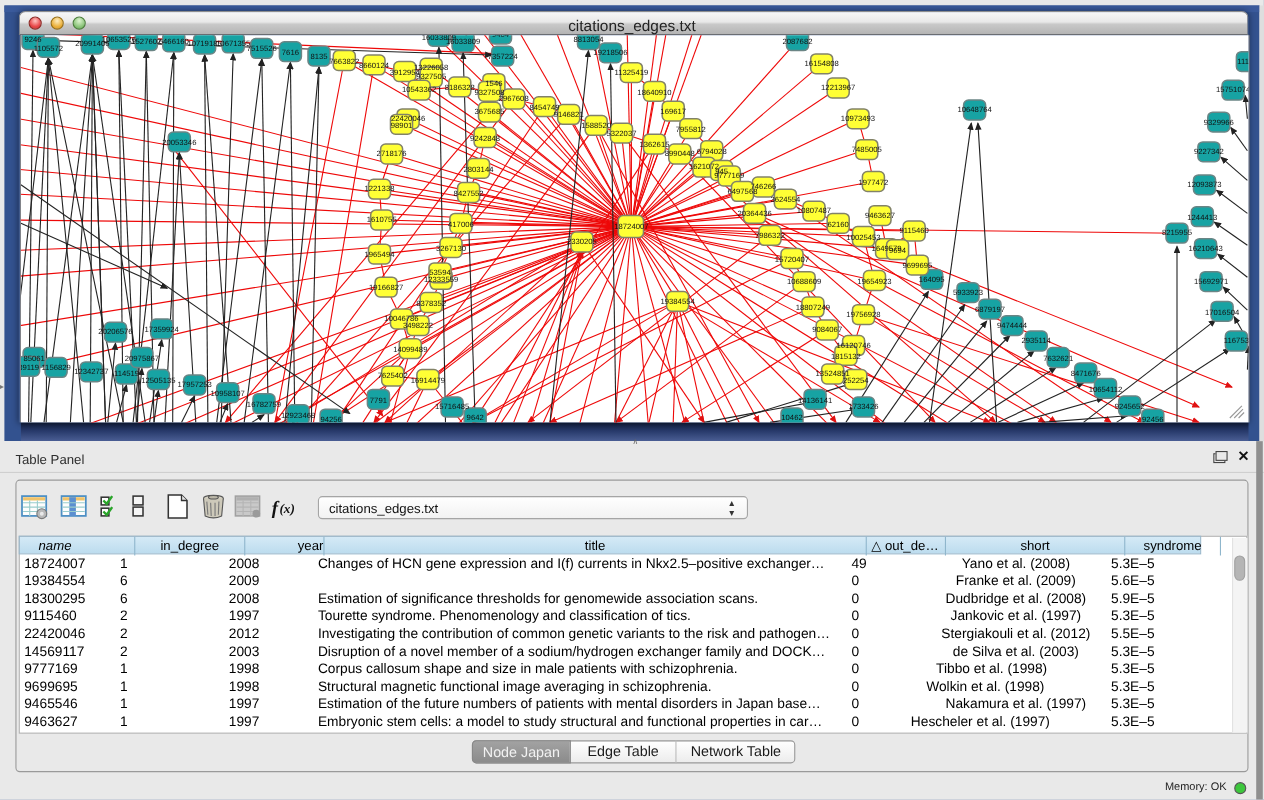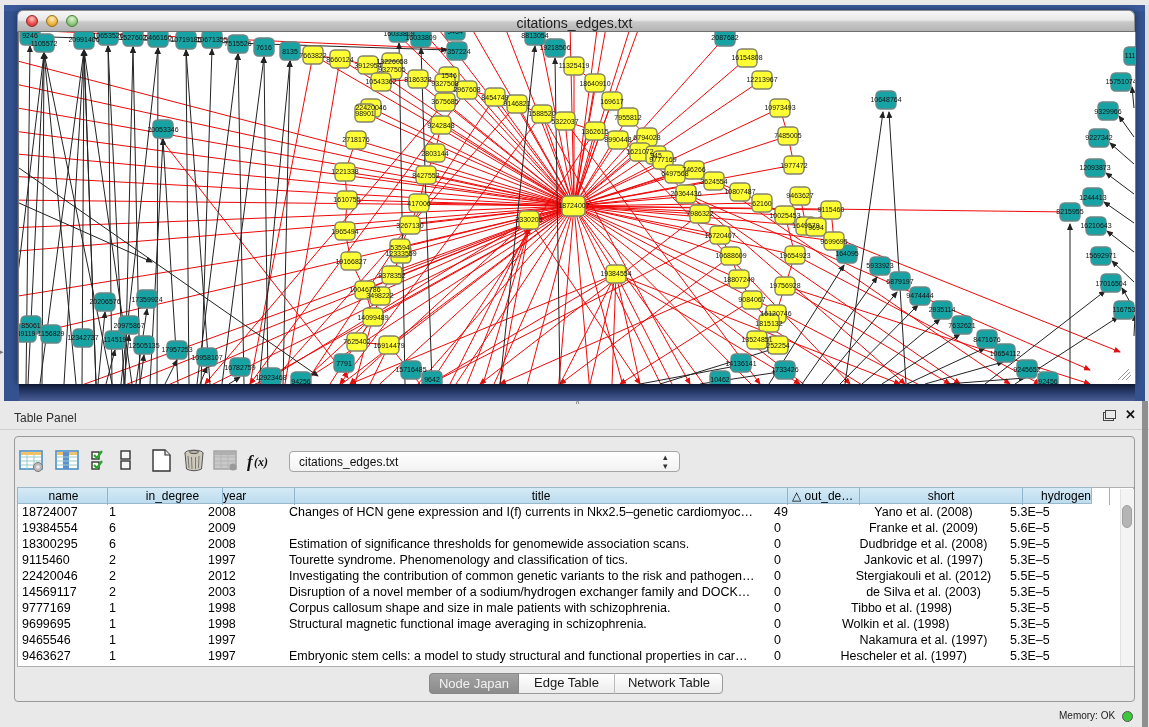--- a/index.html
+++ b/index.html
@@ -670,7 +670,7 @@
 
 <div class="abs" style="left:17px;top:487px;width:1117px;height:180px;background:#fff;border:1px solid #b0b0b0"></div>
 <div class="abs" style="left:17px;top:487px;width:1075px;height:17px;background:linear-gradient(180deg,#d5eaf6,#bcdcee);border:1px solid #9ab8cc">
-    <div class="hc" style="left:2px;width:88px;text-align:center;">name</div>
+    <div class="hc" style="left:17px;width:88px;text-align:left;font-style:italic;">name</div>
     <div class="hc" style="left:105px;width:100px;text-align:center;">in_degree</div>
     <div class="hc" style="left:205px;width:72px;text-align:left;">year</div>
     <div class="hc" style="left:277px;width:493px;text-align:center;">title</div>

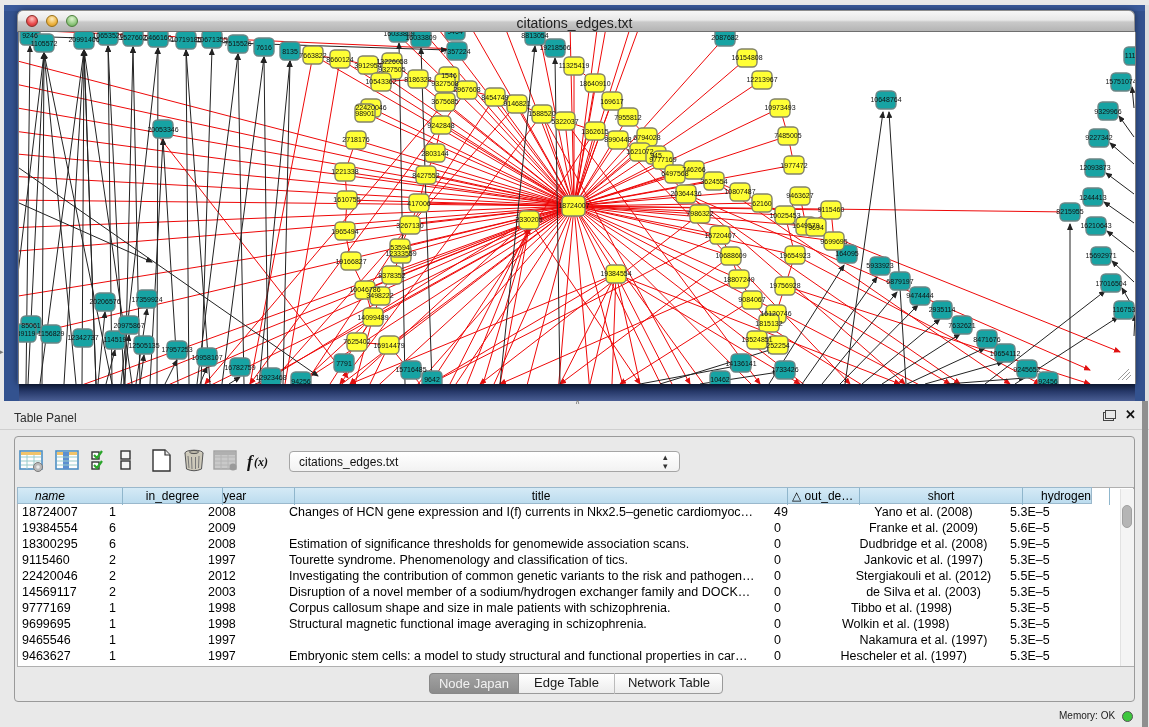--- a/index.html
+++ b/index.html
@@ -672,7 +672,7 @@
 <div class="abs" style="left:17px;top:487px;width:1075px;height:17px;background:linear-gradient(180deg,#d5eaf6,#bcdcee);border:1px solid #9ab8cc">
     <div class="hc" style="left:17px;width:88px;text-align:left;font-style:italic;">name</div>
     <div class="hc" style="left:105px;width:100px;text-align:center;">in_degree</div>
-    <div class="hc" style="left:205px;width:72px;text-align:left;">year</div>
+    <div class="hc" style="left:205px;width:72px;text-align:right;">year</div>
     <div class="hc" style="left:277px;width:493px;text-align:center;">title</div>
     <div class="hc" style="left:770px;width:72px;text-align:left;padding-left:4px;">△ out_de…</div>
     <div class="hc" style="left:842px;width:163px;text-align:center;">short</div>

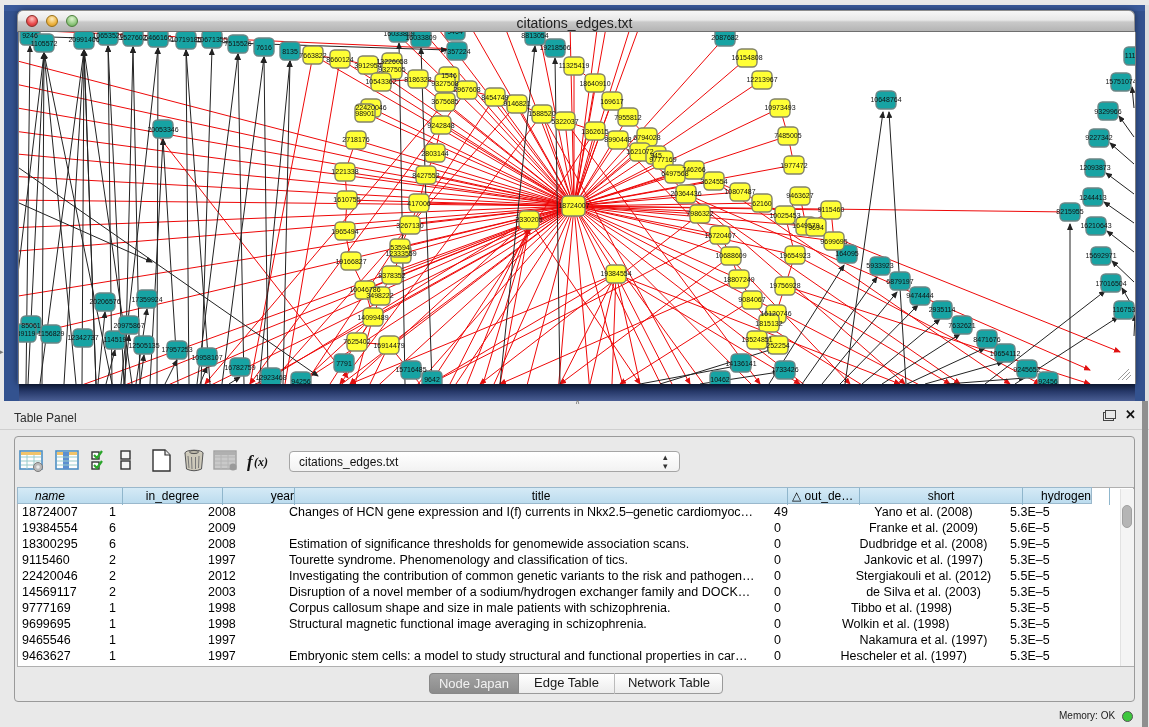--- a/index.html
+++ b/index.html
@@ -676,7 +676,7 @@
     <div class="hc" style="left:277px;width:493px;text-align:center;">title</div>
     <div class="hc" style="left:770px;width:72px;text-align:left;padding-left:4px;">△ out_de…</div>
     <div class="hc" style="left:842px;width:163px;text-align:center;">short</div>
-    <div class="hc" style="left:1005px;width:87px;text-align:center;">hydrogen</div>
+    <div class="hc" style="left:1005px;width:87px;text-align:center;">syndrome</div>
   </div>
 <div class="row" style="top:504px">
     <div class="c" style="left:17px;width:83px;padding-left:5px">18724007</div>

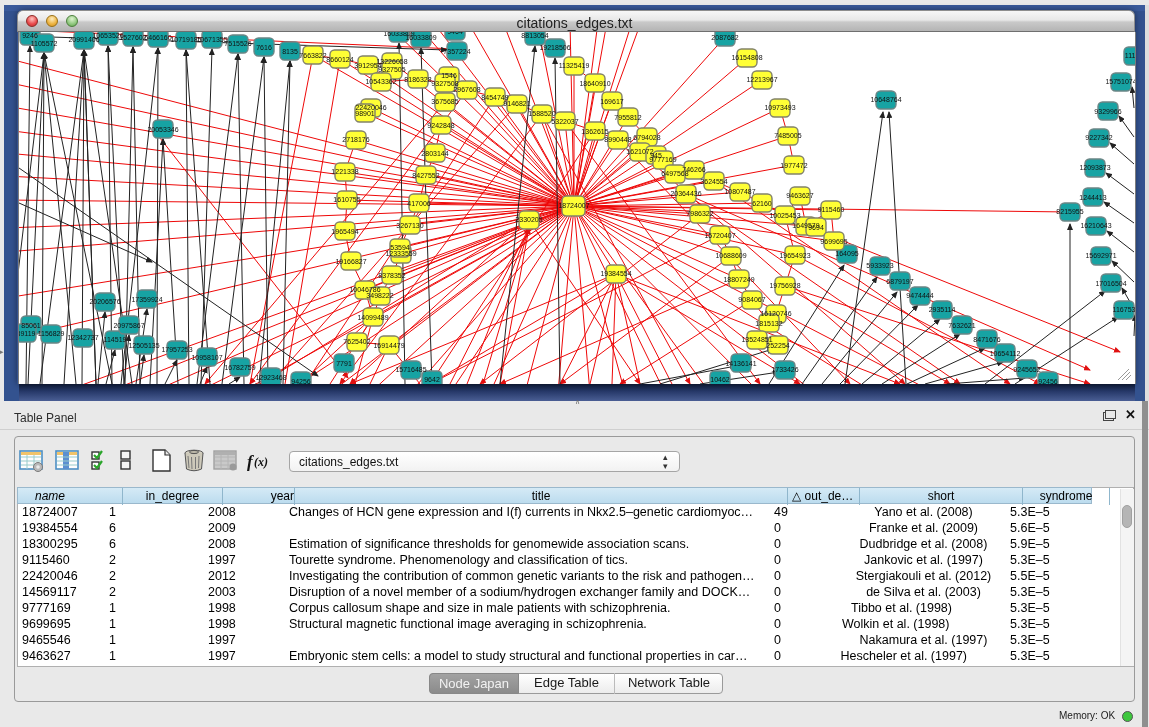--- a/index.html
+++ b/index.html
@@ -682,7 +682,7 @@
     <div class="c" style="left:17px;width:83px;padding-left:5px">18724007</div>
     <div class="c" style="left:105px;width:96px;padding-left:4px">1</div>
     <div class="c" style="left:205px;width:69px;padding-left:3px">2008</div>
-    <div class="c" style="left:277px;width:481px;padding-left:12px">Changes of HCN gene expression and I(f) currents in Nkx2.5–genetic cardiomyoc…</div>
+    <div class="c" style="left:277px;width:481px;padding-left:12px">Changes of HCN gene expression and I(f) currents in Nkx2.5–positive exchanger…</div>
     <div class="c" style="left:770px;width:68px;padding-left:4px">49</div>
     <div class="c" style="left:842px;width:163px;text-align:center">Yano et al. (2008)</div>
     <div class="c" style="left:1005px;width:82px;padding-left:5px">5.3E–5</div>

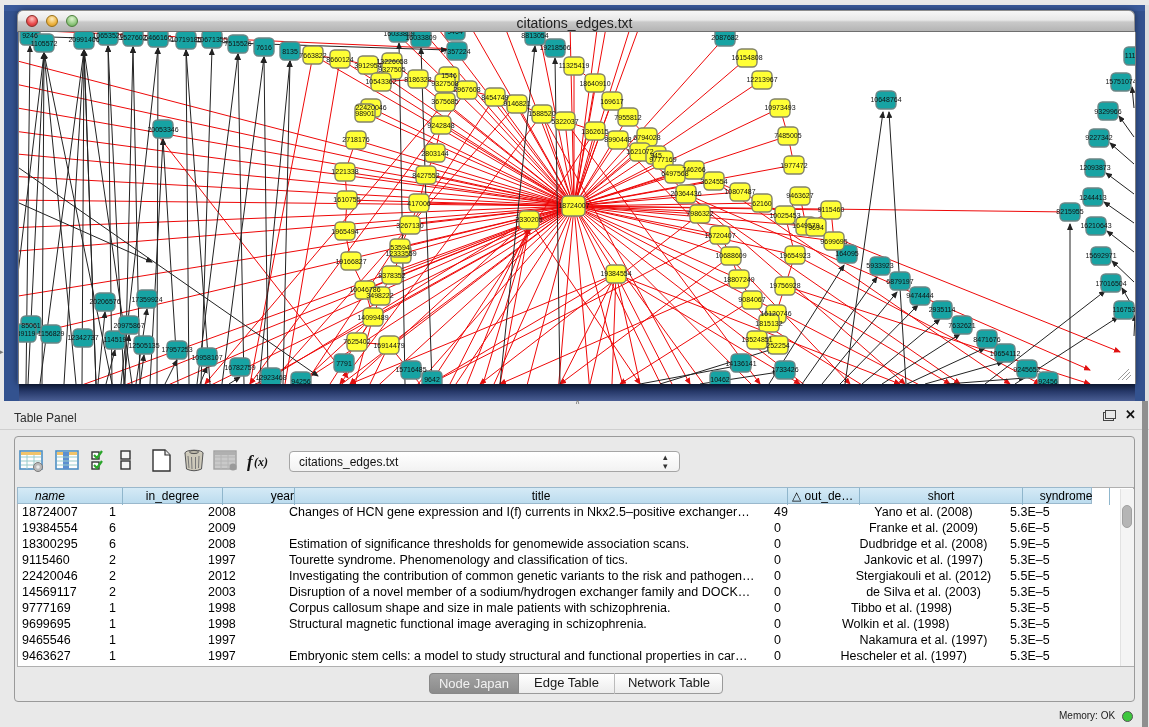--- a/index.html
+++ b/index.html
@@ -753,6 +753,7 @@
     <div class="c" style="left:17px;width:83px;padding-left:5px">9465546</div>
     <div class="c" style="left:105px;width:96px;padding-left:4px">1</div>
     <div class="c" style="left:205px;width:69px;padding-left:3px">1997</div>
+    <div class="c" style="left:277px;width:481px;padding-left:12px">Estimation of the future numbers of patients with mental disorders in Japan base…</div>
     <div class="c" style="left:770px;width:68px;padding-left:4px">0</div>
     <div class="c" style="left:842px;width:163px;text-align:center">Nakamura et al. (1997)</div>
     <div class="c" style="left:1005px;width:82px;padding-left:5px">5.3E–5</div>

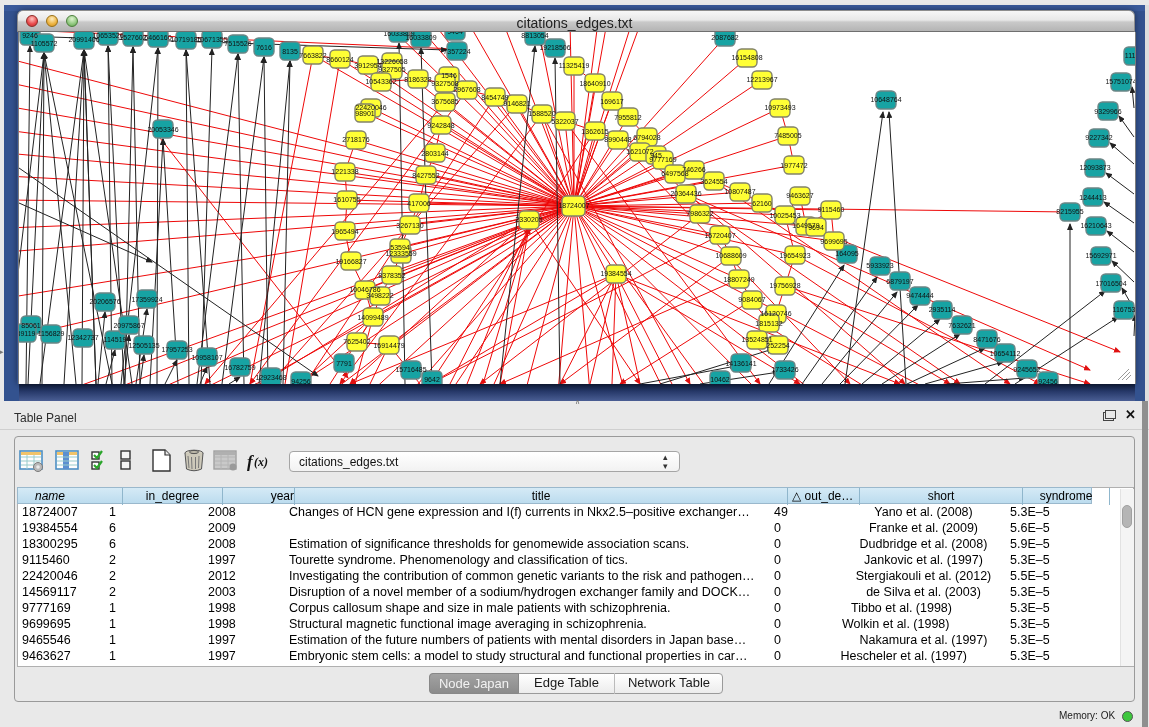--- a/index.html
+++ b/index.html
@@ -764,7 +764,7 @@
     <div class="c" style="left:205px;width:69px;padding-left:3px">1997</div>
     <div class="c" style="left:277px;width:481px;padding-left:12px">Embryonic stem cells: a model to study structural and functional properties in car…</div>
     <div class="c" style="left:770px;width:68px;padding-left:4px">0</div>
-    <div class="c" style="left:804px;width:163px;text-align:right">Hescheler et al. (1997)</div>
+    <div class="c" style="left:828px;width:163px;text-align:left">Hescheler et al. (1997)</div>
     <div class="c" style="left:1005px;width:82px;padding-left:5px">5.3E–5</div>
   </div>
 

